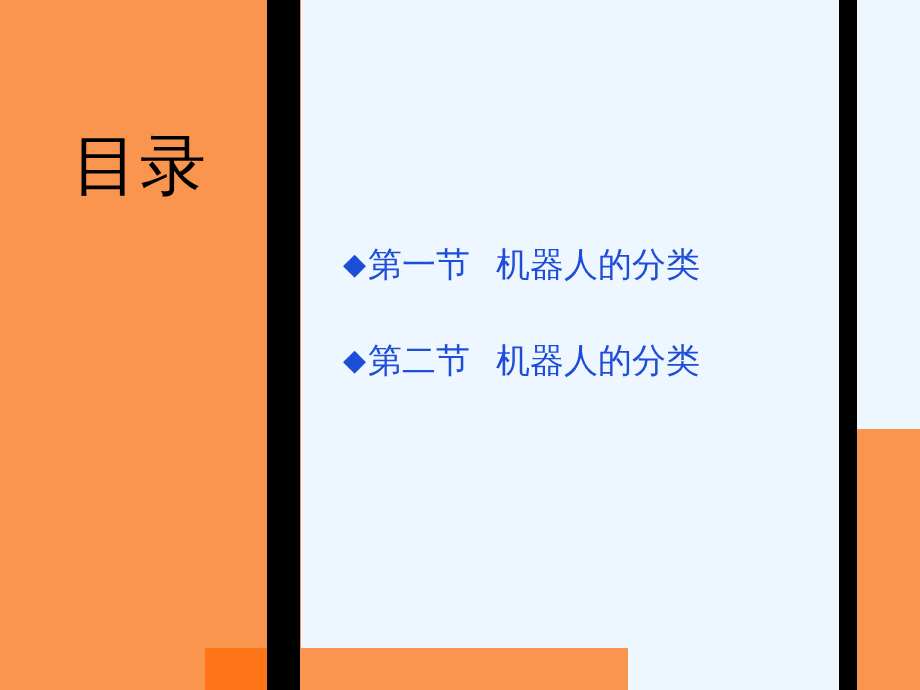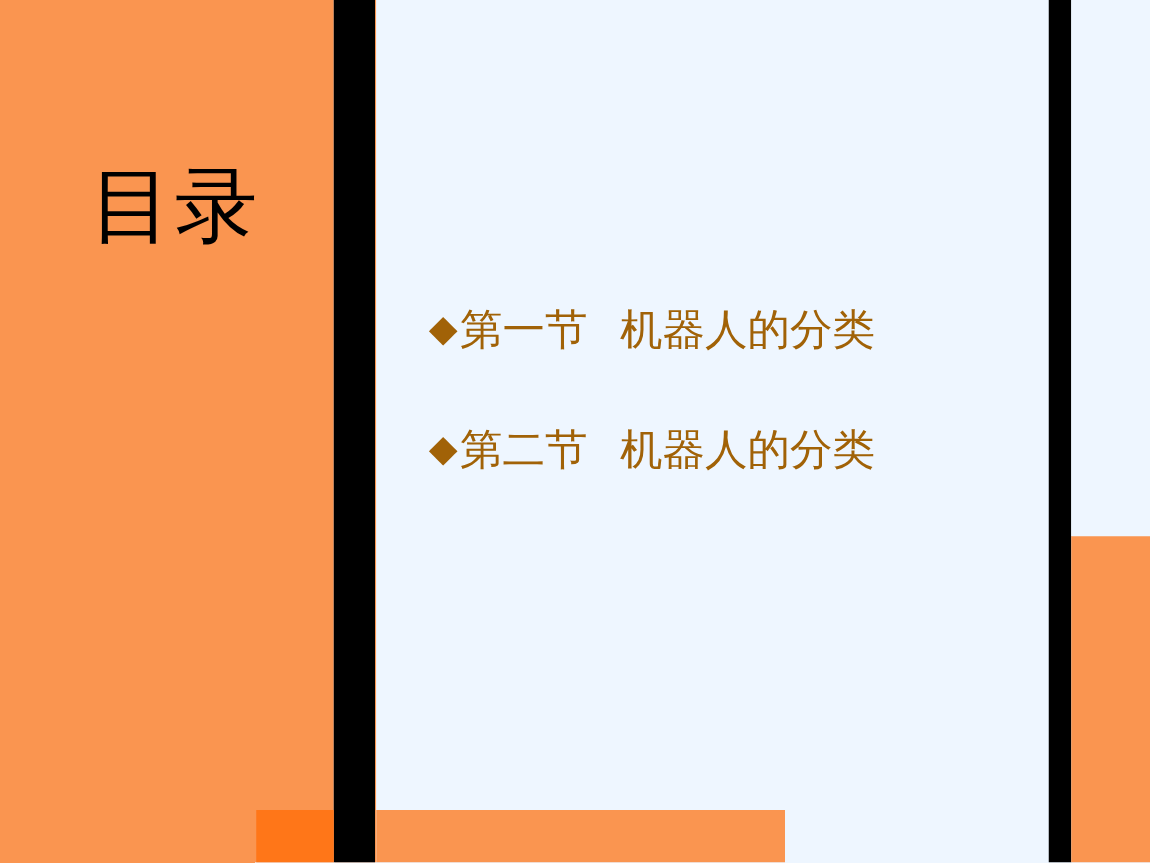--- a/index.html
+++ b/index.html
@@ -8,7 +8,7 @@
       background: #EEF6FF;
       font-family: "DejaVu Sans", "Liberation Sans", sans-serif;
     }
-    .abs { position: absolute; font-family: Liberation Serif, serif; }
+    .abs { position: absolute; }
     .left-panel { left: 0; top: 0; width: 267px; height: 690px; background: #FA9550; }
     .left-bar { left: 267px; top: 0; width: 33px; height: 690px; background: #000000; box-shadow: 1px 0 0 #FA9550; }
     .content { left: 301px; top: 0; width: 538px; height: 690px; background: #EEF6FF; }

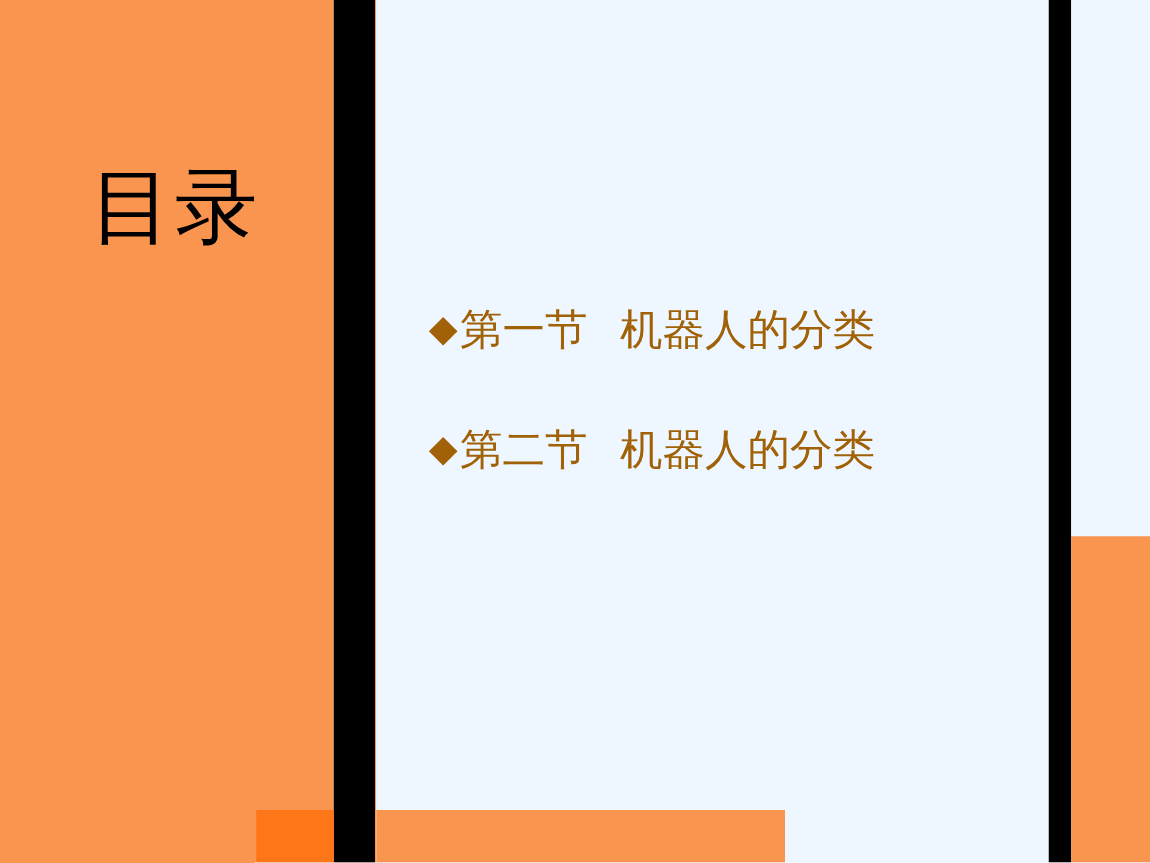--- a/index.html
+++ b/index.html
@@ -21,7 +21,7 @@
       left: 72px; top: 128px; font-size: 66px; line-height: 76px;
       color: #000; letter-spacing: 2px; white-space: nowrap;
     }
-    .toc { left: 343px; white-space: nowrap; font-size: 34px; line-height: 44px; color: #a16207; }
+    .toc { left: 343px; white-space: nowrap; font-size: 34px; line-height: 44px; color: #1d4ed8; }
     .toc .bullet { display: inline-block; font-size: 30px; vertical-align: 2px; margin-right: 2px; }
     .toc .gap { display: inline-block; width: 26px; }
     .toc1 { top: 242px; }

